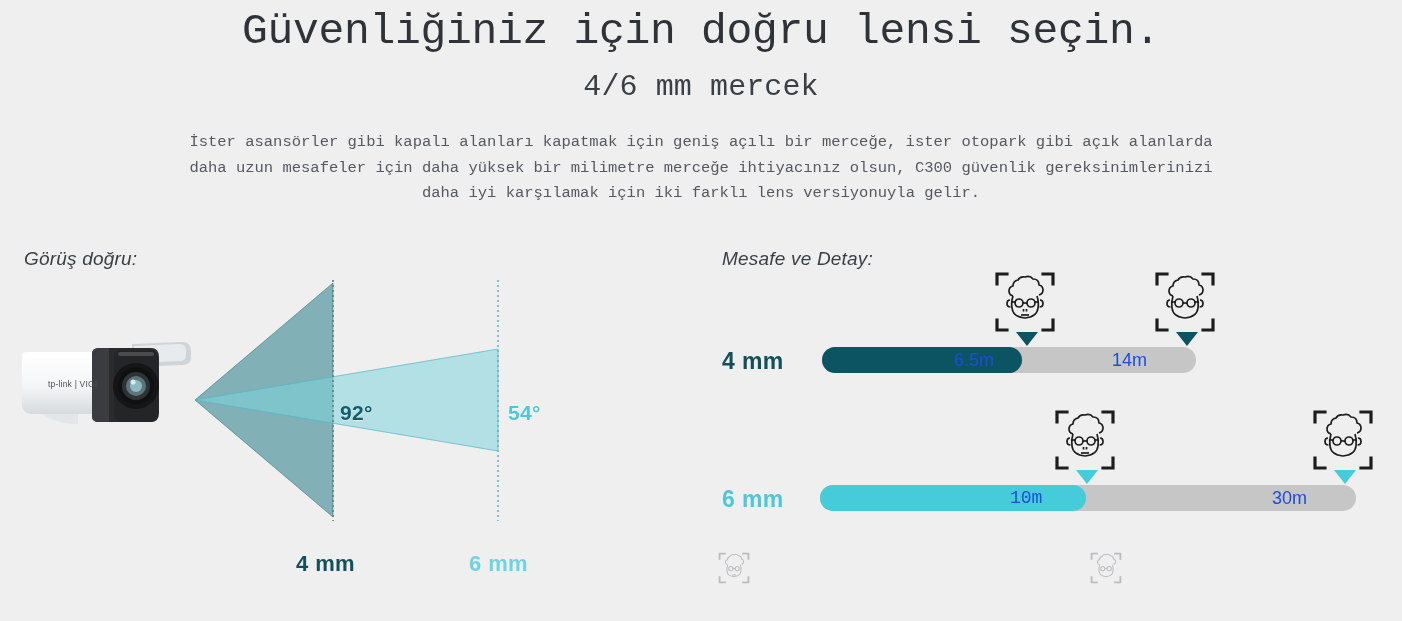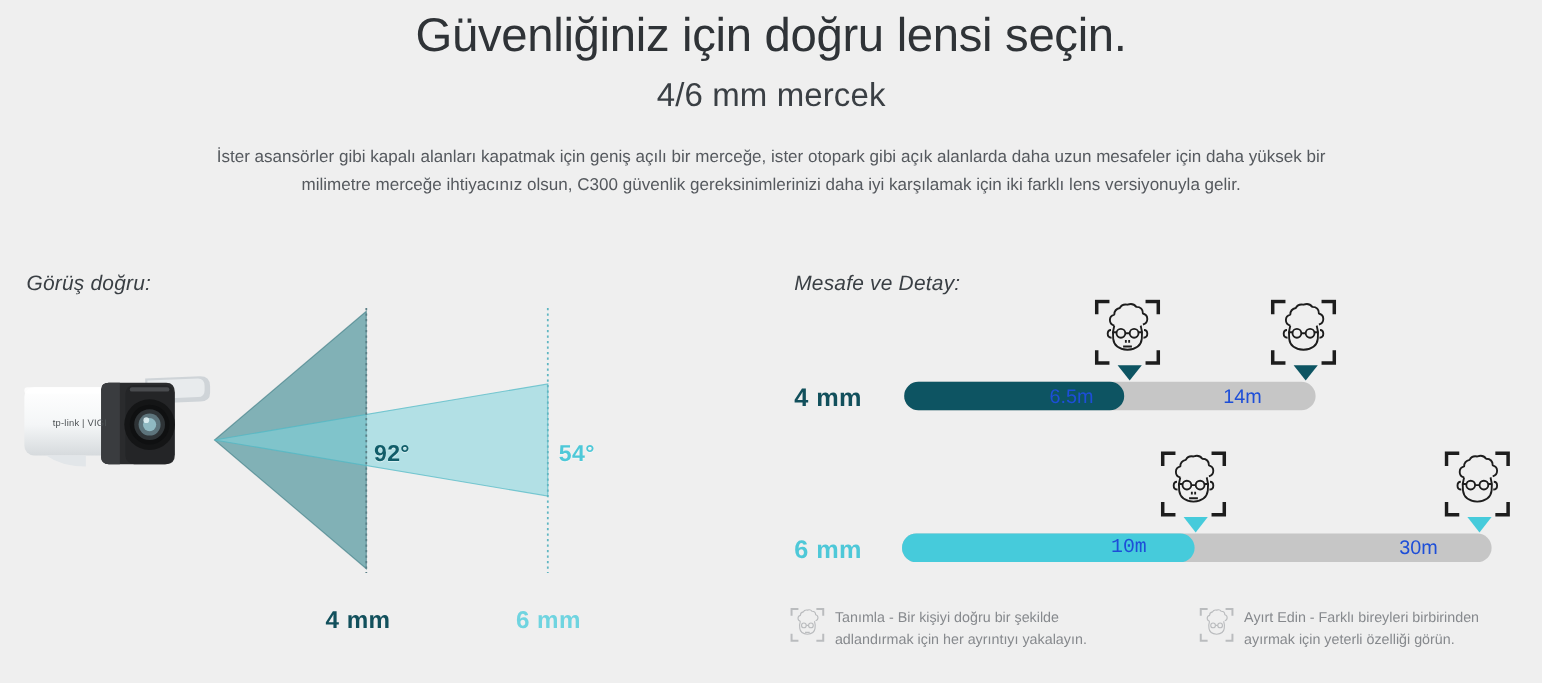--- a/index.html
+++ b/index.html
@@ -14,7 +14,7 @@
   .page{position:relative;width:1402px;height:621px;}
 
   
-  .header{position:absolute;left:0;top:0;width:1402px;text-align:center;}
+  .header{position:absolute;left:0;top:0;width:1402px;text-align:center;font-family:Liberation Mono, monospace;}
   .title{
     font-size:43px;line-height:1.12;font-weight:400;
     color:#2f3337;letter-spacing:-0.3px;

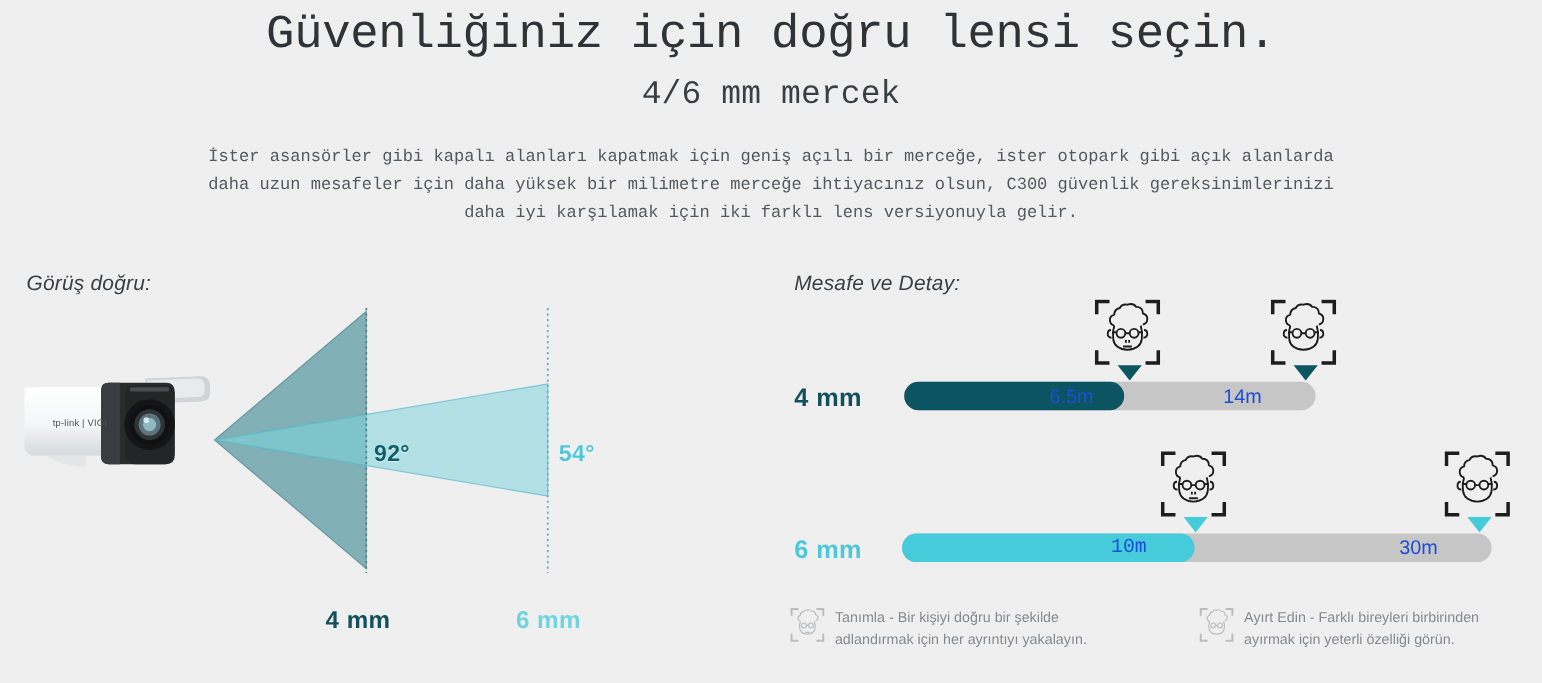--- a/index.html
+++ b/index.html
@@ -319,7 +319,6 @@
           </g>
         </svg>
       </span>
-      <span class="cap-text">Tanımla - Bir kişiyi doğru bir şekilde adlandırmak için her ayrıntıyı yakalayın.</span>
     </div>
 
     <div class="cap cap-2">

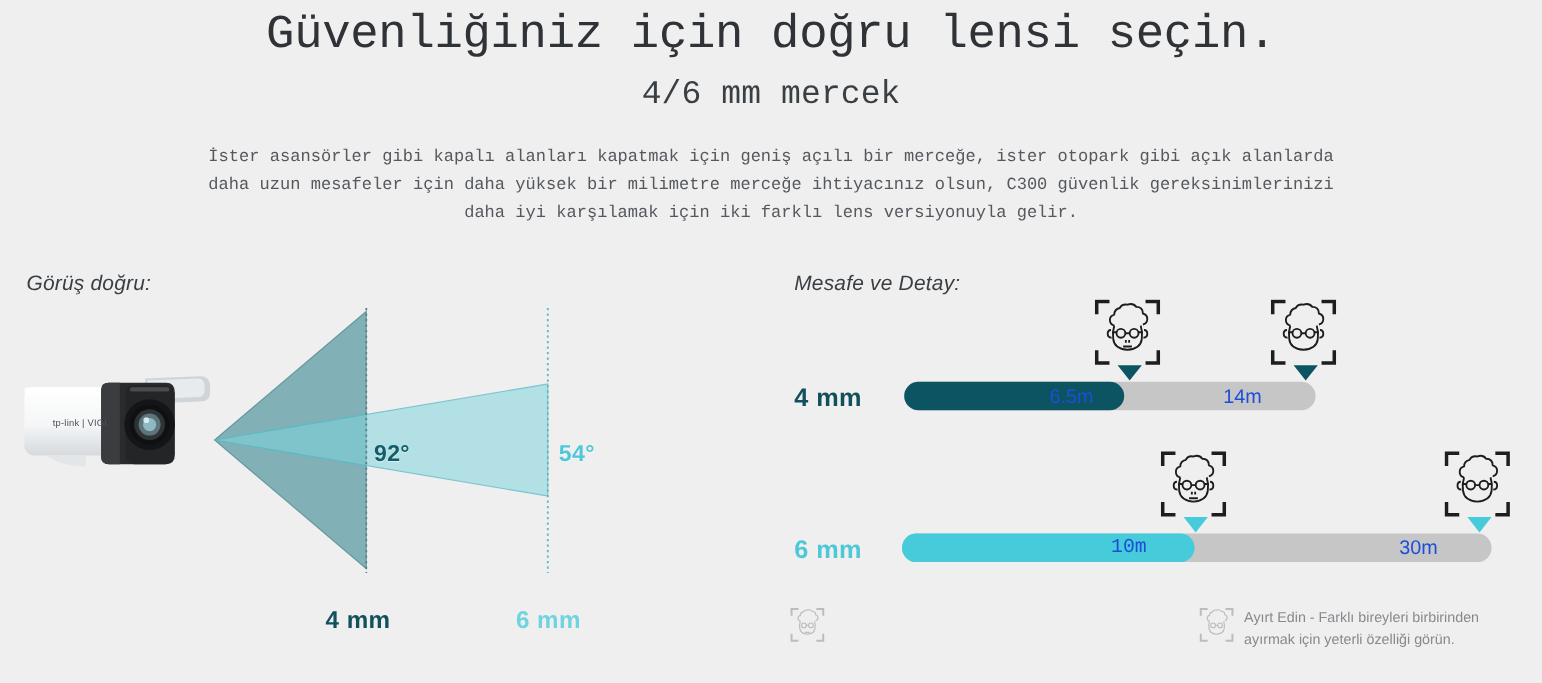--- a/index.html
+++ b/index.html
@@ -339,7 +339,6 @@
           </g>
         </svg>
       </span>
-      <span class="cap-text">Ayırt Edin - Farklı bireyleri birbirinden ayırmak için yeterli özelliği görün.</span>
     </div>
   </div>
 

